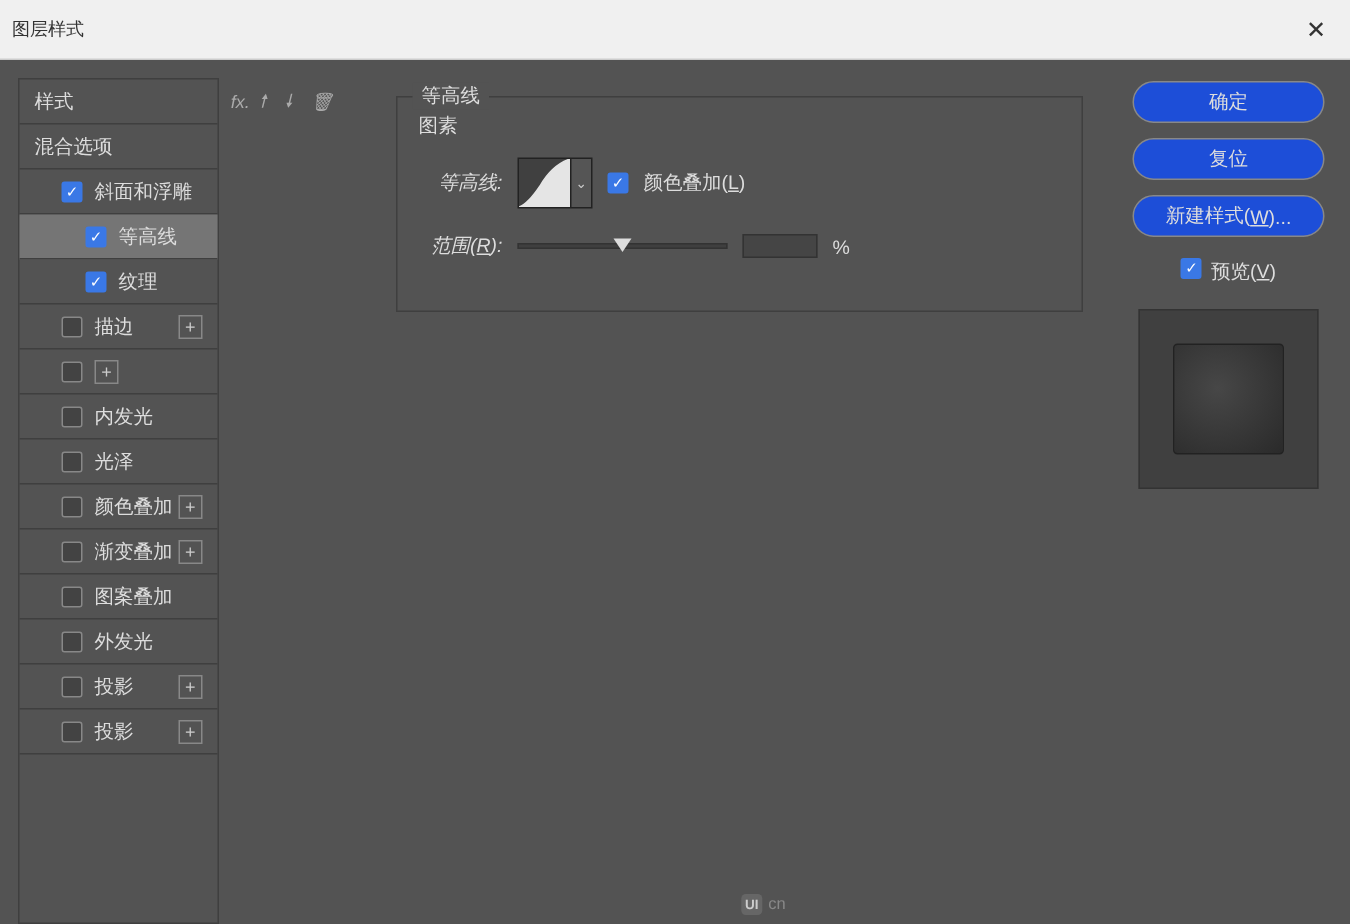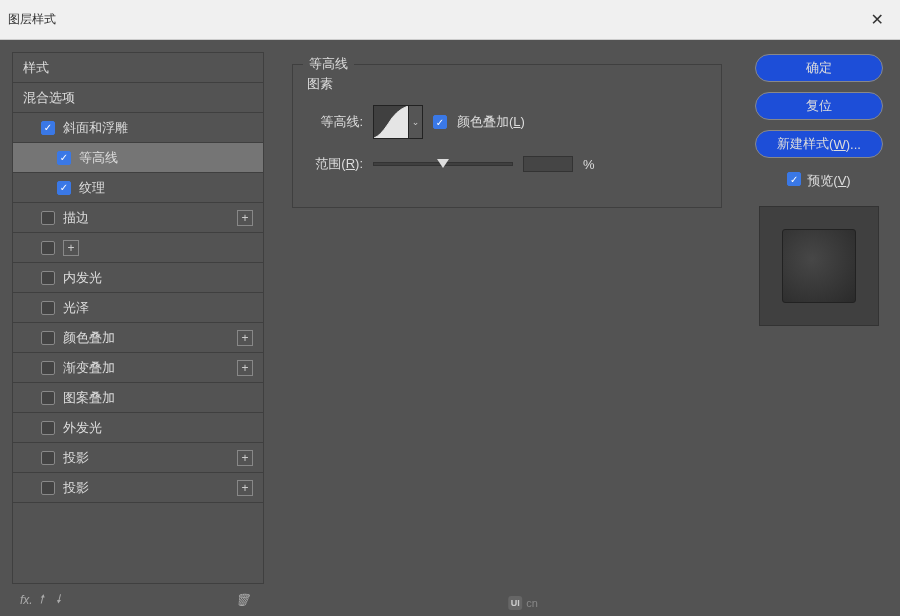--- a/index.html
+++ b/index.html
@@ -11,7 +11,7 @@
 
     .content { display: flex; height: calc(100% - 28px); padding: 12px; gap: 12px; }
 
-    .sidebar { width: 252px; background: #535353; display: flex; flex-direction: column; }
+    .sidebar { width: 224px; background: #535353; display: flex; flex-direction: row; }
     .sidebar-list { flex: 1; border: 1px solid #3f3f3f; background: #535353; }
     .sidebar-footer { height: 32px; display: flex; align-items: center; padding: 0 8px; color: #aaa; font-size: 12px; font-style: italic; }
     .sidebar-footer .spacer { flex: 1; }

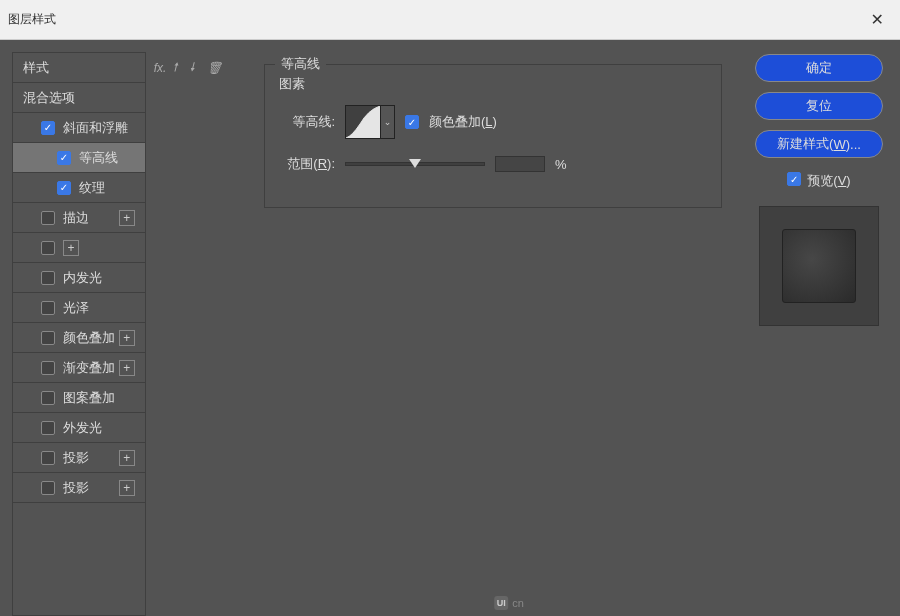--- a/index.html
+++ b/index.html
@@ -33,7 +33,7 @@
     .group-title { position: absolute; top: -10px; left: 10px; background: #535353; padding: 0 6px; color: #ddd; font-size: 13px; }
     .inner-title { color: #ddd; font-size: 13px; margin-bottom: 12px; }
     .row { display: flex; align-items: center; margin-bottom: 16px; gap: 10px; }
-    .row-label { color: #ddd; font-size: 13px; min-width: 56px; text-align: right; }
+    .row-label { color: #ddd; font-size: 13px; min-width: 56px; text-align: right; font-style: italic; }
     .contour-pick { width: 50px; height: 34px; border: 1px solid #222; display: flex; }
     .contour-curve { width: 34px; height: 32px; background: #404040; position: relative; overflow: hidden; }
     .contour-curve svg { position: absolute; inset: 0; }

